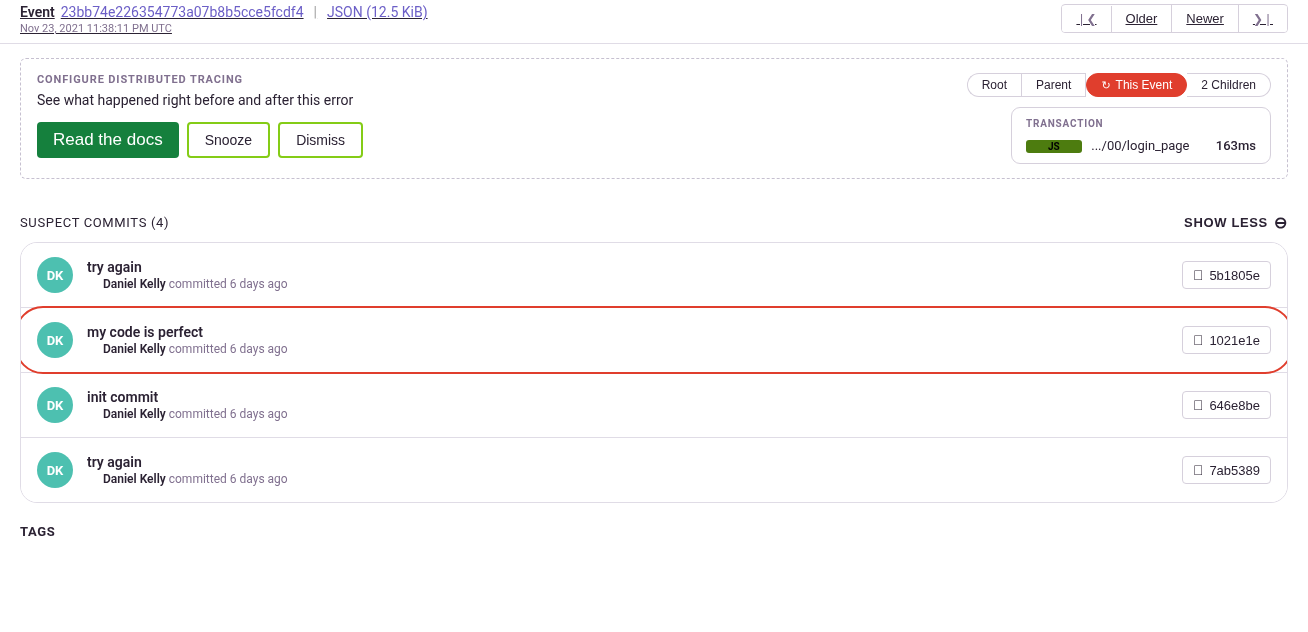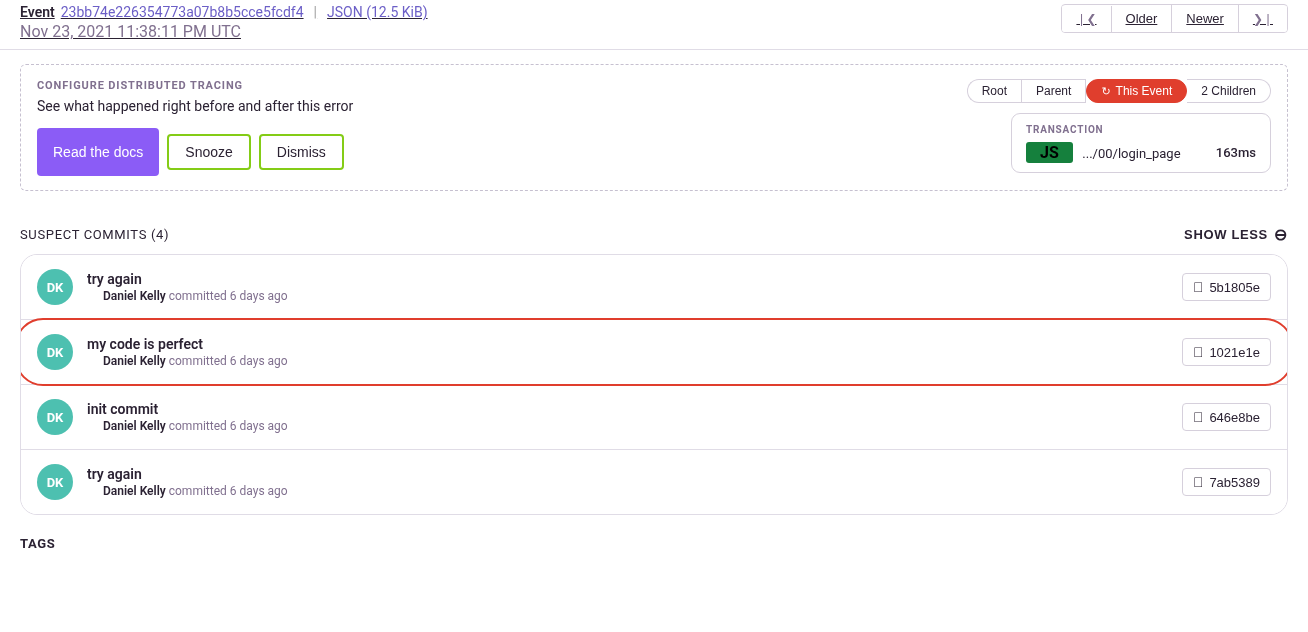--- a/index.html
+++ b/index.html
@@ -32,7 +32,7 @@
     .event-id { color: #6c5fc7; font-weight: 400; }
     .event-json { color: #6c5fc7; font-weight: 400; }
     .pipe { color: #aaa; margin: 0 4px; }
-    .event-date { font-size: 16px; color: #80708f; margin-top: 2px; }
+    .event-date { font-size: 11px; color: #80708f; margin-top: 2px; }
 
     .nav-buttons {
       display: flex;

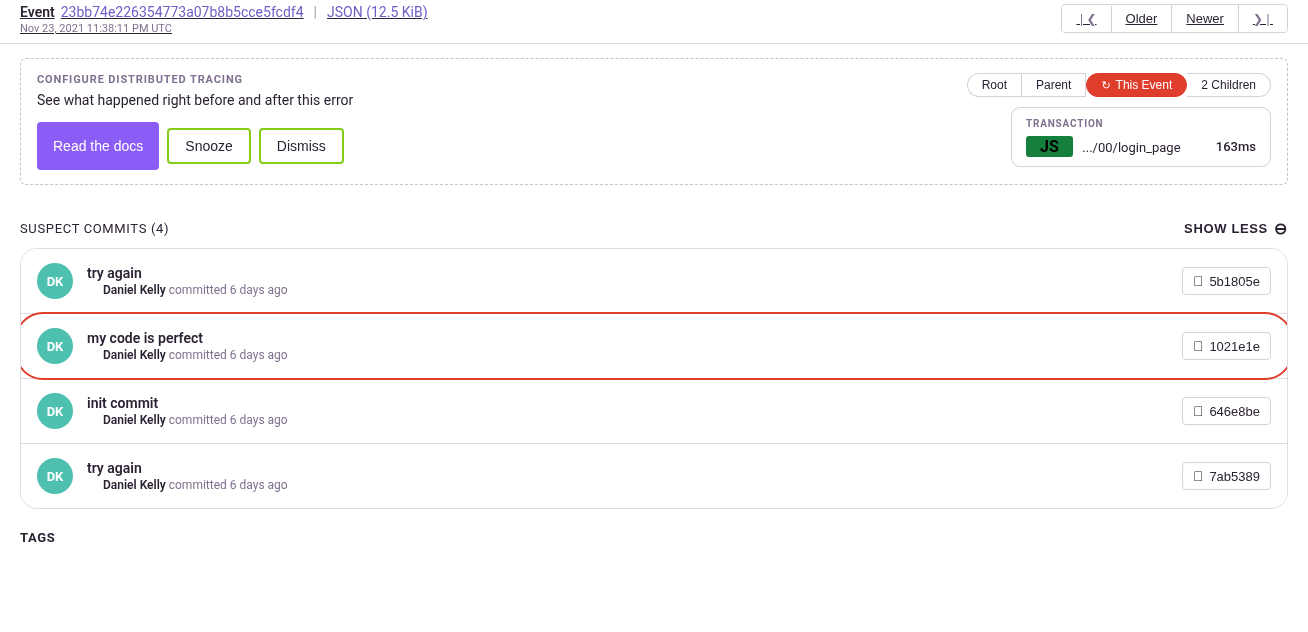--- a/index.html
+++ b/index.html
@@ -79,12 +79,12 @@
     }
     .tracing-actions { display: flex; gap: 8px; align-items: center; }
     .btn-primary {
-      background: #8b5cf6;
+      background: #15803d;
       color: #fff;
       border: none;
       border-radius: 4px;
-      padding: 16px 16px;
-      font-size: 14px;
+      padding: 8px 16px;
+      font-size: 17px;
       cursor: pointer;
       font-weight: 500;
     }

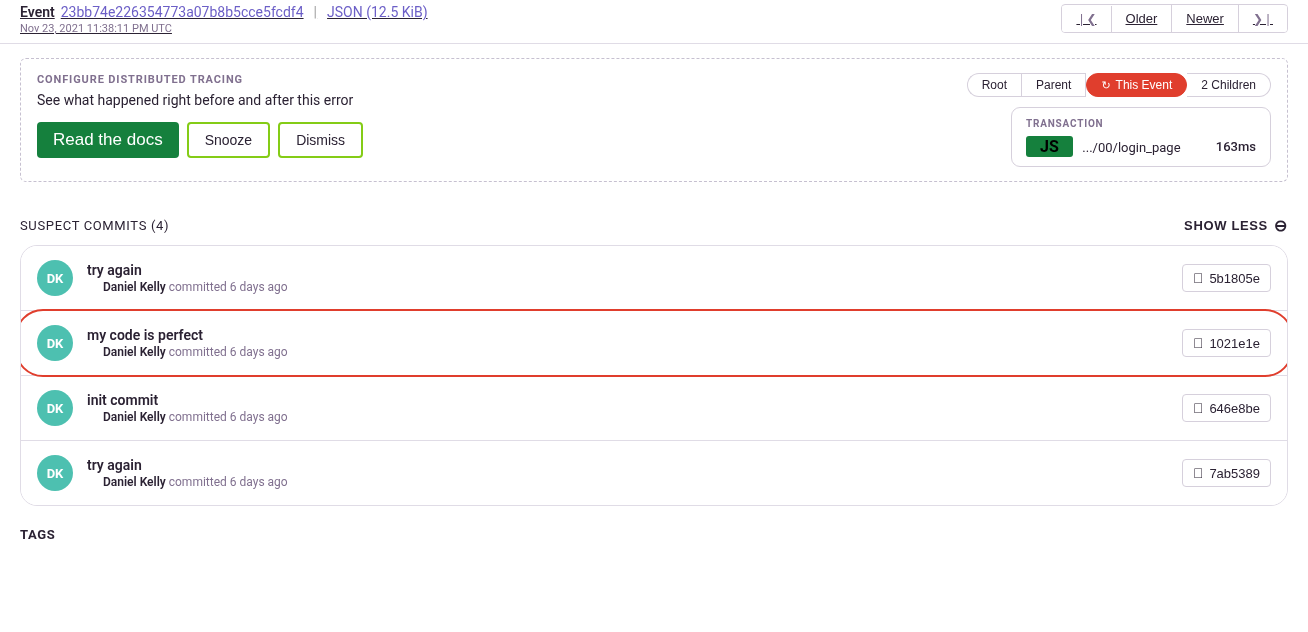--- a/index.html
+++ b/index.html
@@ -144,11 +144,11 @@
       gap: 12px;
     }
     .js-badge {
-      background: #15803d;
+      background: #4d7c0f;
       color: #000;
-      font-size: 16px;
-      font-weight: 700;
-      padding: 1px 14px;
+      font-size: 10px;
+      font-weight: 700;
+      padding: 1px 22px;
       border-radius: 3px;
       margin-right: 6px;
     }

